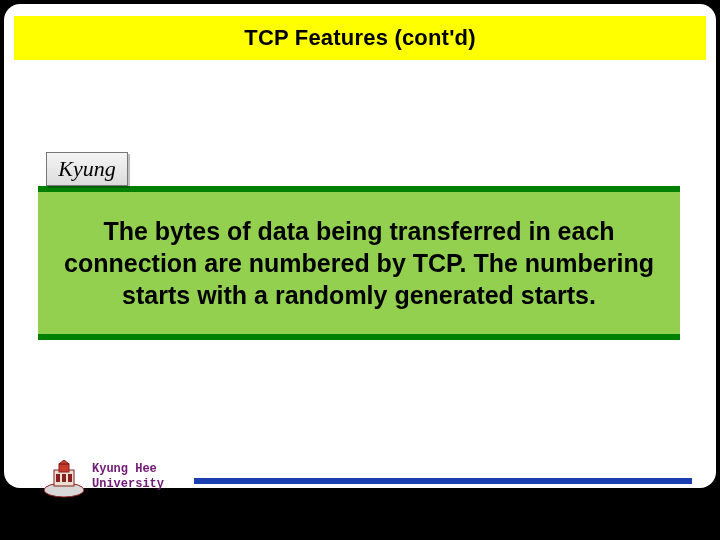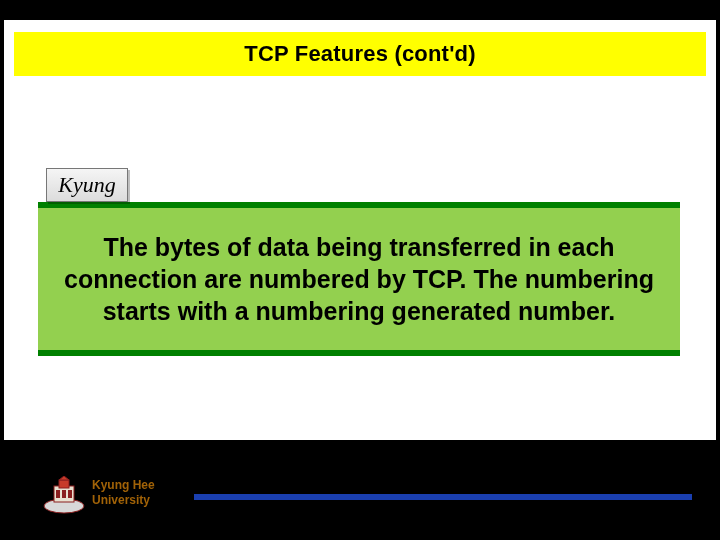--- a/index.html
+++ b/index.html
@@ -14,10 +14,11 @@
   .slide {
     position: absolute;
     left: 4px;
-    top: 20px;
+    top: 4px;
     width: 712px;
-    height: 420px;
+    height: 484px;
     background: #fff;
+    border-radius: 16px;
   }
   .title-bar {
     position: absolute;

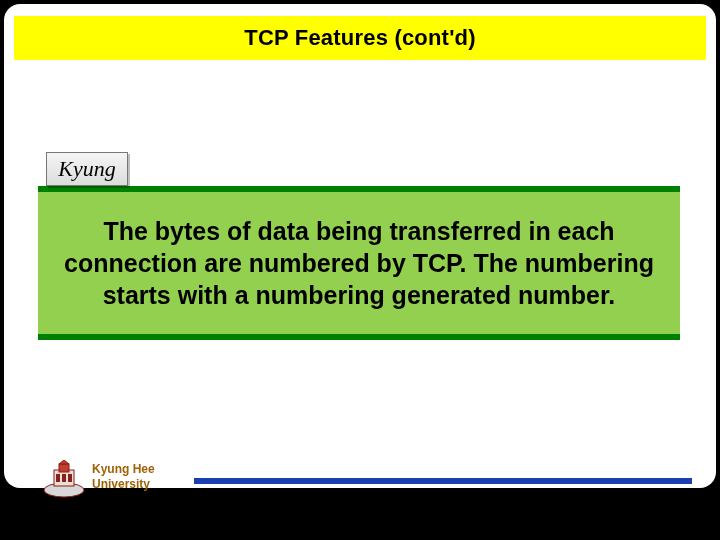--- a/index.html
+++ b/index.html
@@ -144,7 +144,7 @@
   <div class="note-rule-top"></div>
 
   <div class="note-body">
-    <div class="note-text">The bytes of data being transferred in each connection are numbered by TCP. The numbering starts with a numbering generated number.</div>
+    <div class="note-text">The bytes of data being transferred in each connection are numbered by TCP. The numbering starts with a randomly generated starts.</div>
   </div>
 
   <div class="note-rule-bottom"></div>

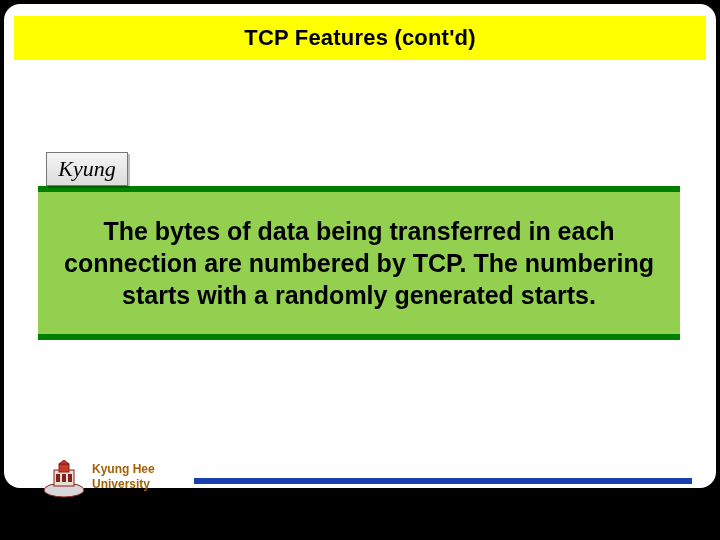--- a/index.html
+++ b/index.html
@@ -116,8 +116,9 @@
     top: 4px;
     font-size: 12px;
     font-weight: bold;
-    color: #a16207;
+    color: #701a75;
     line-height: 1.25;
+    font-family: Liberation Mono, monospace;
   }
   .footer-rule {
     position: absolute;

